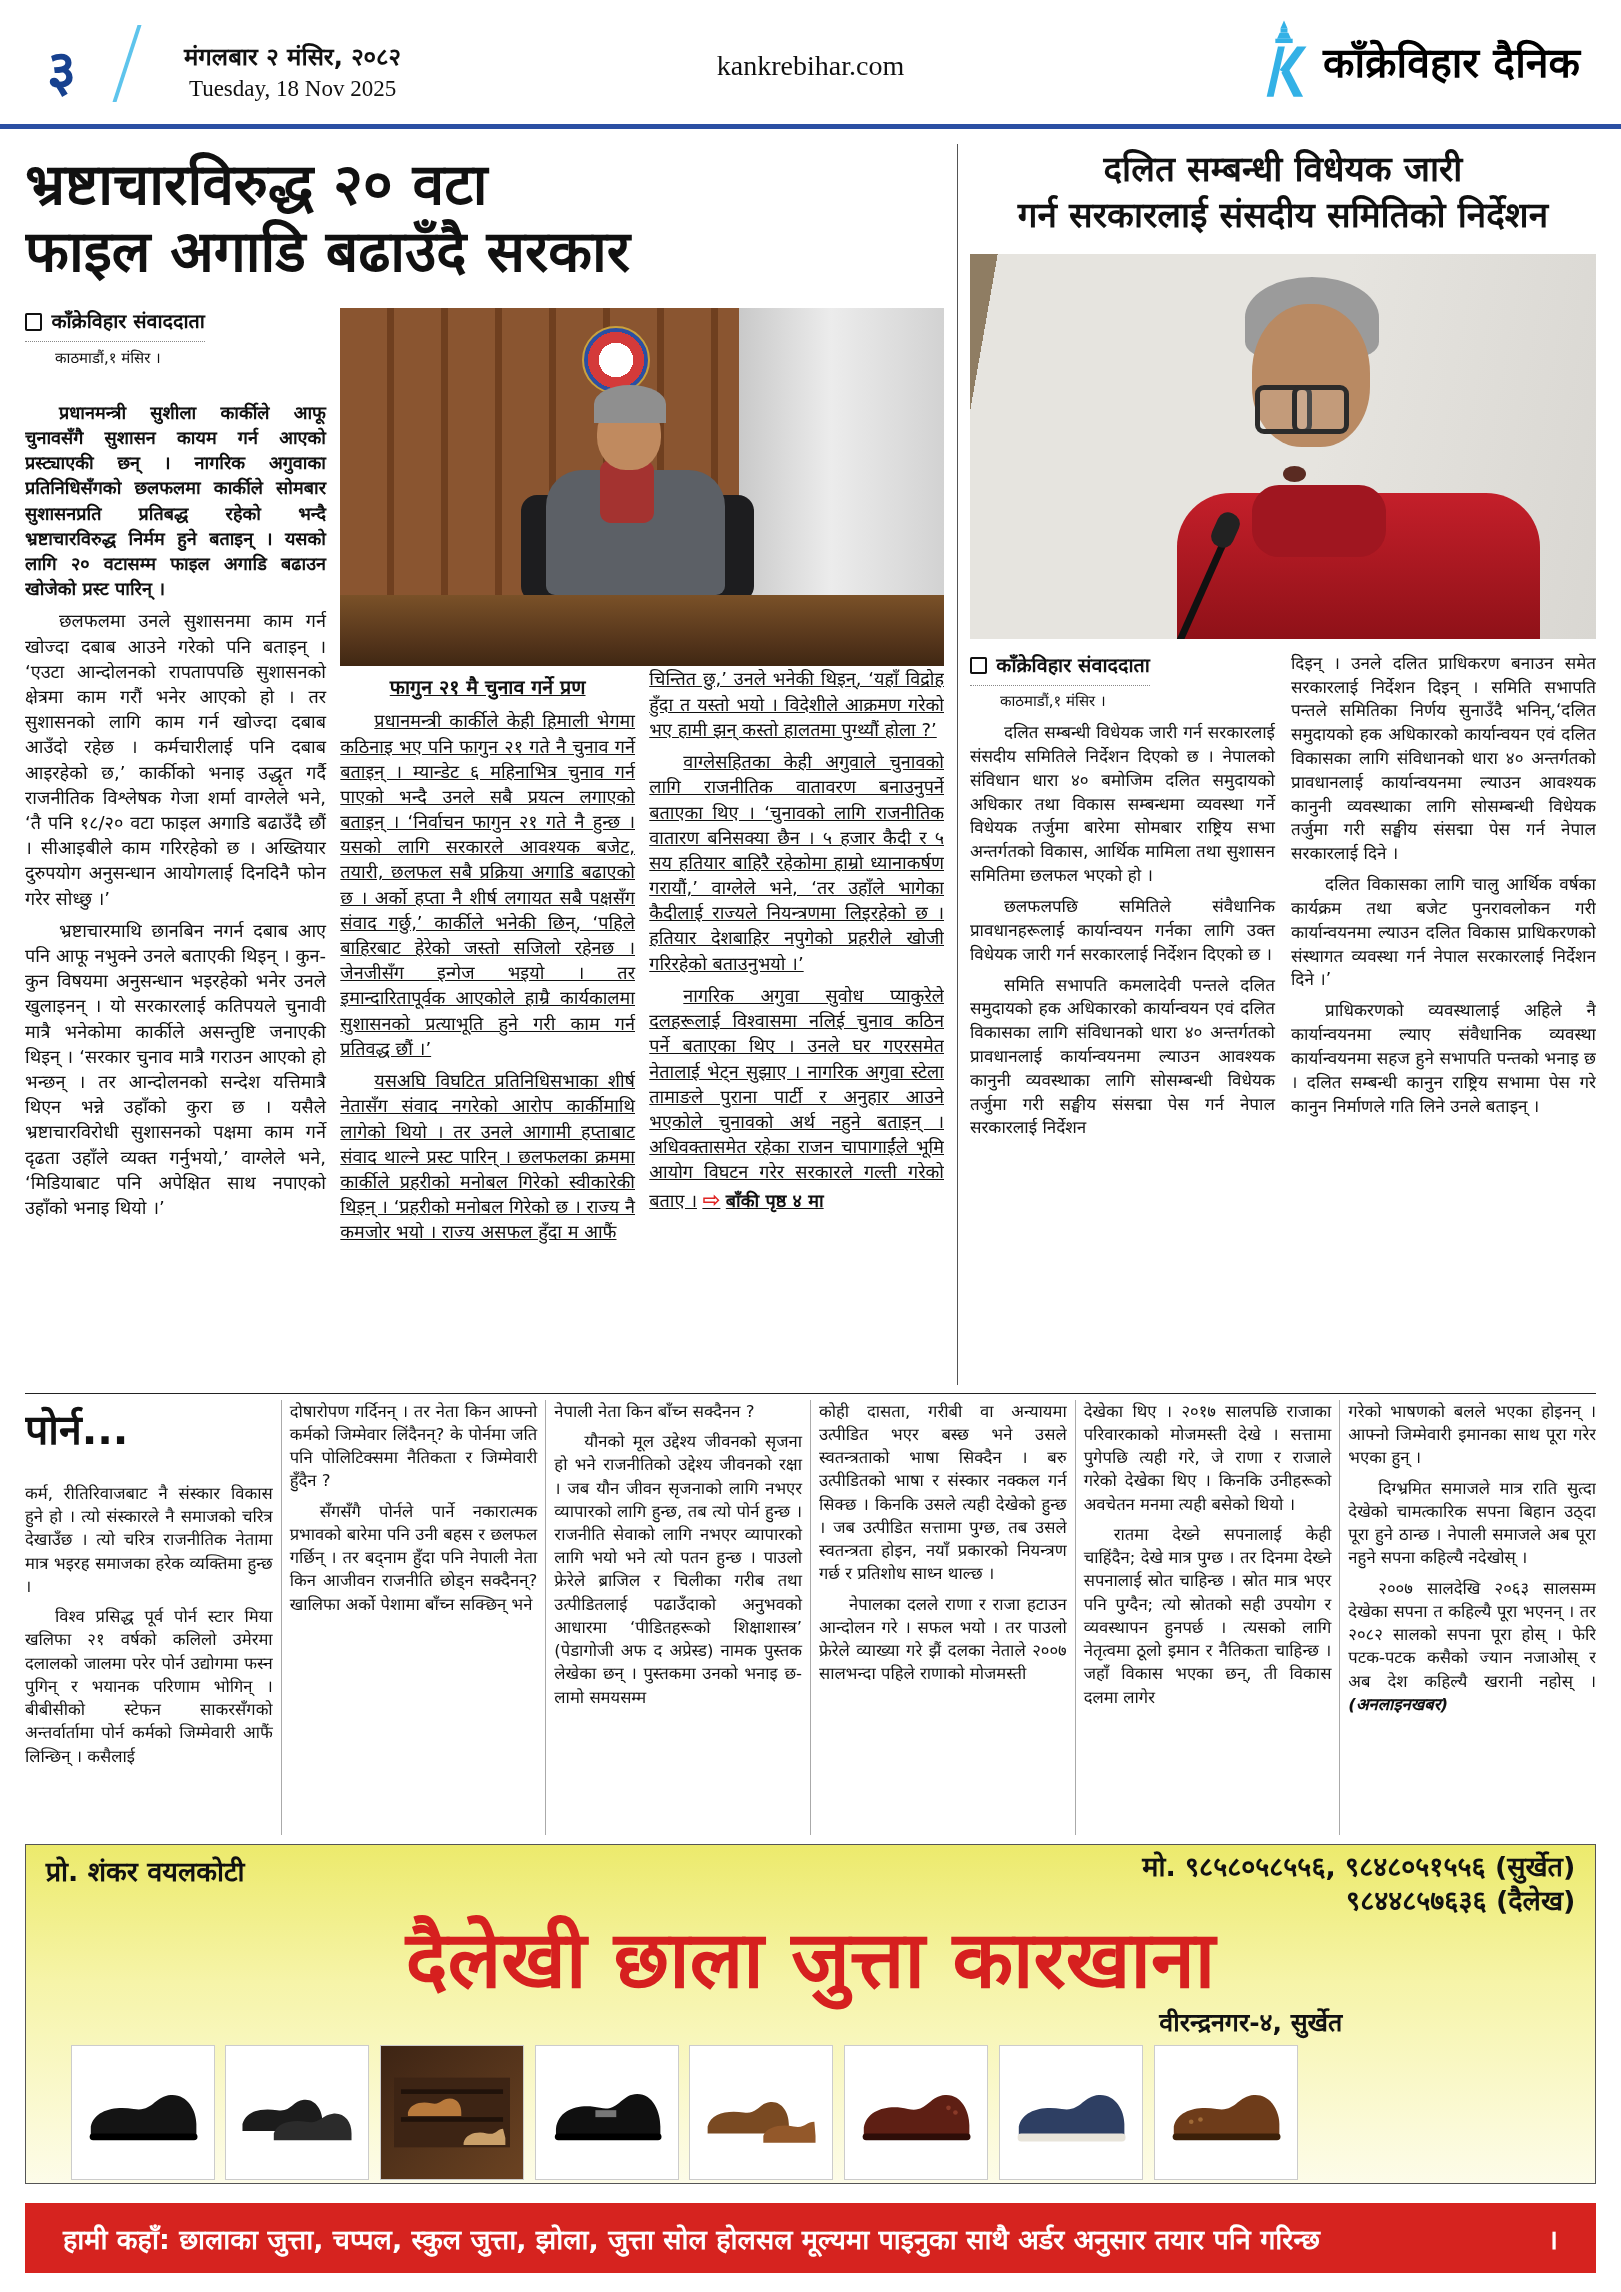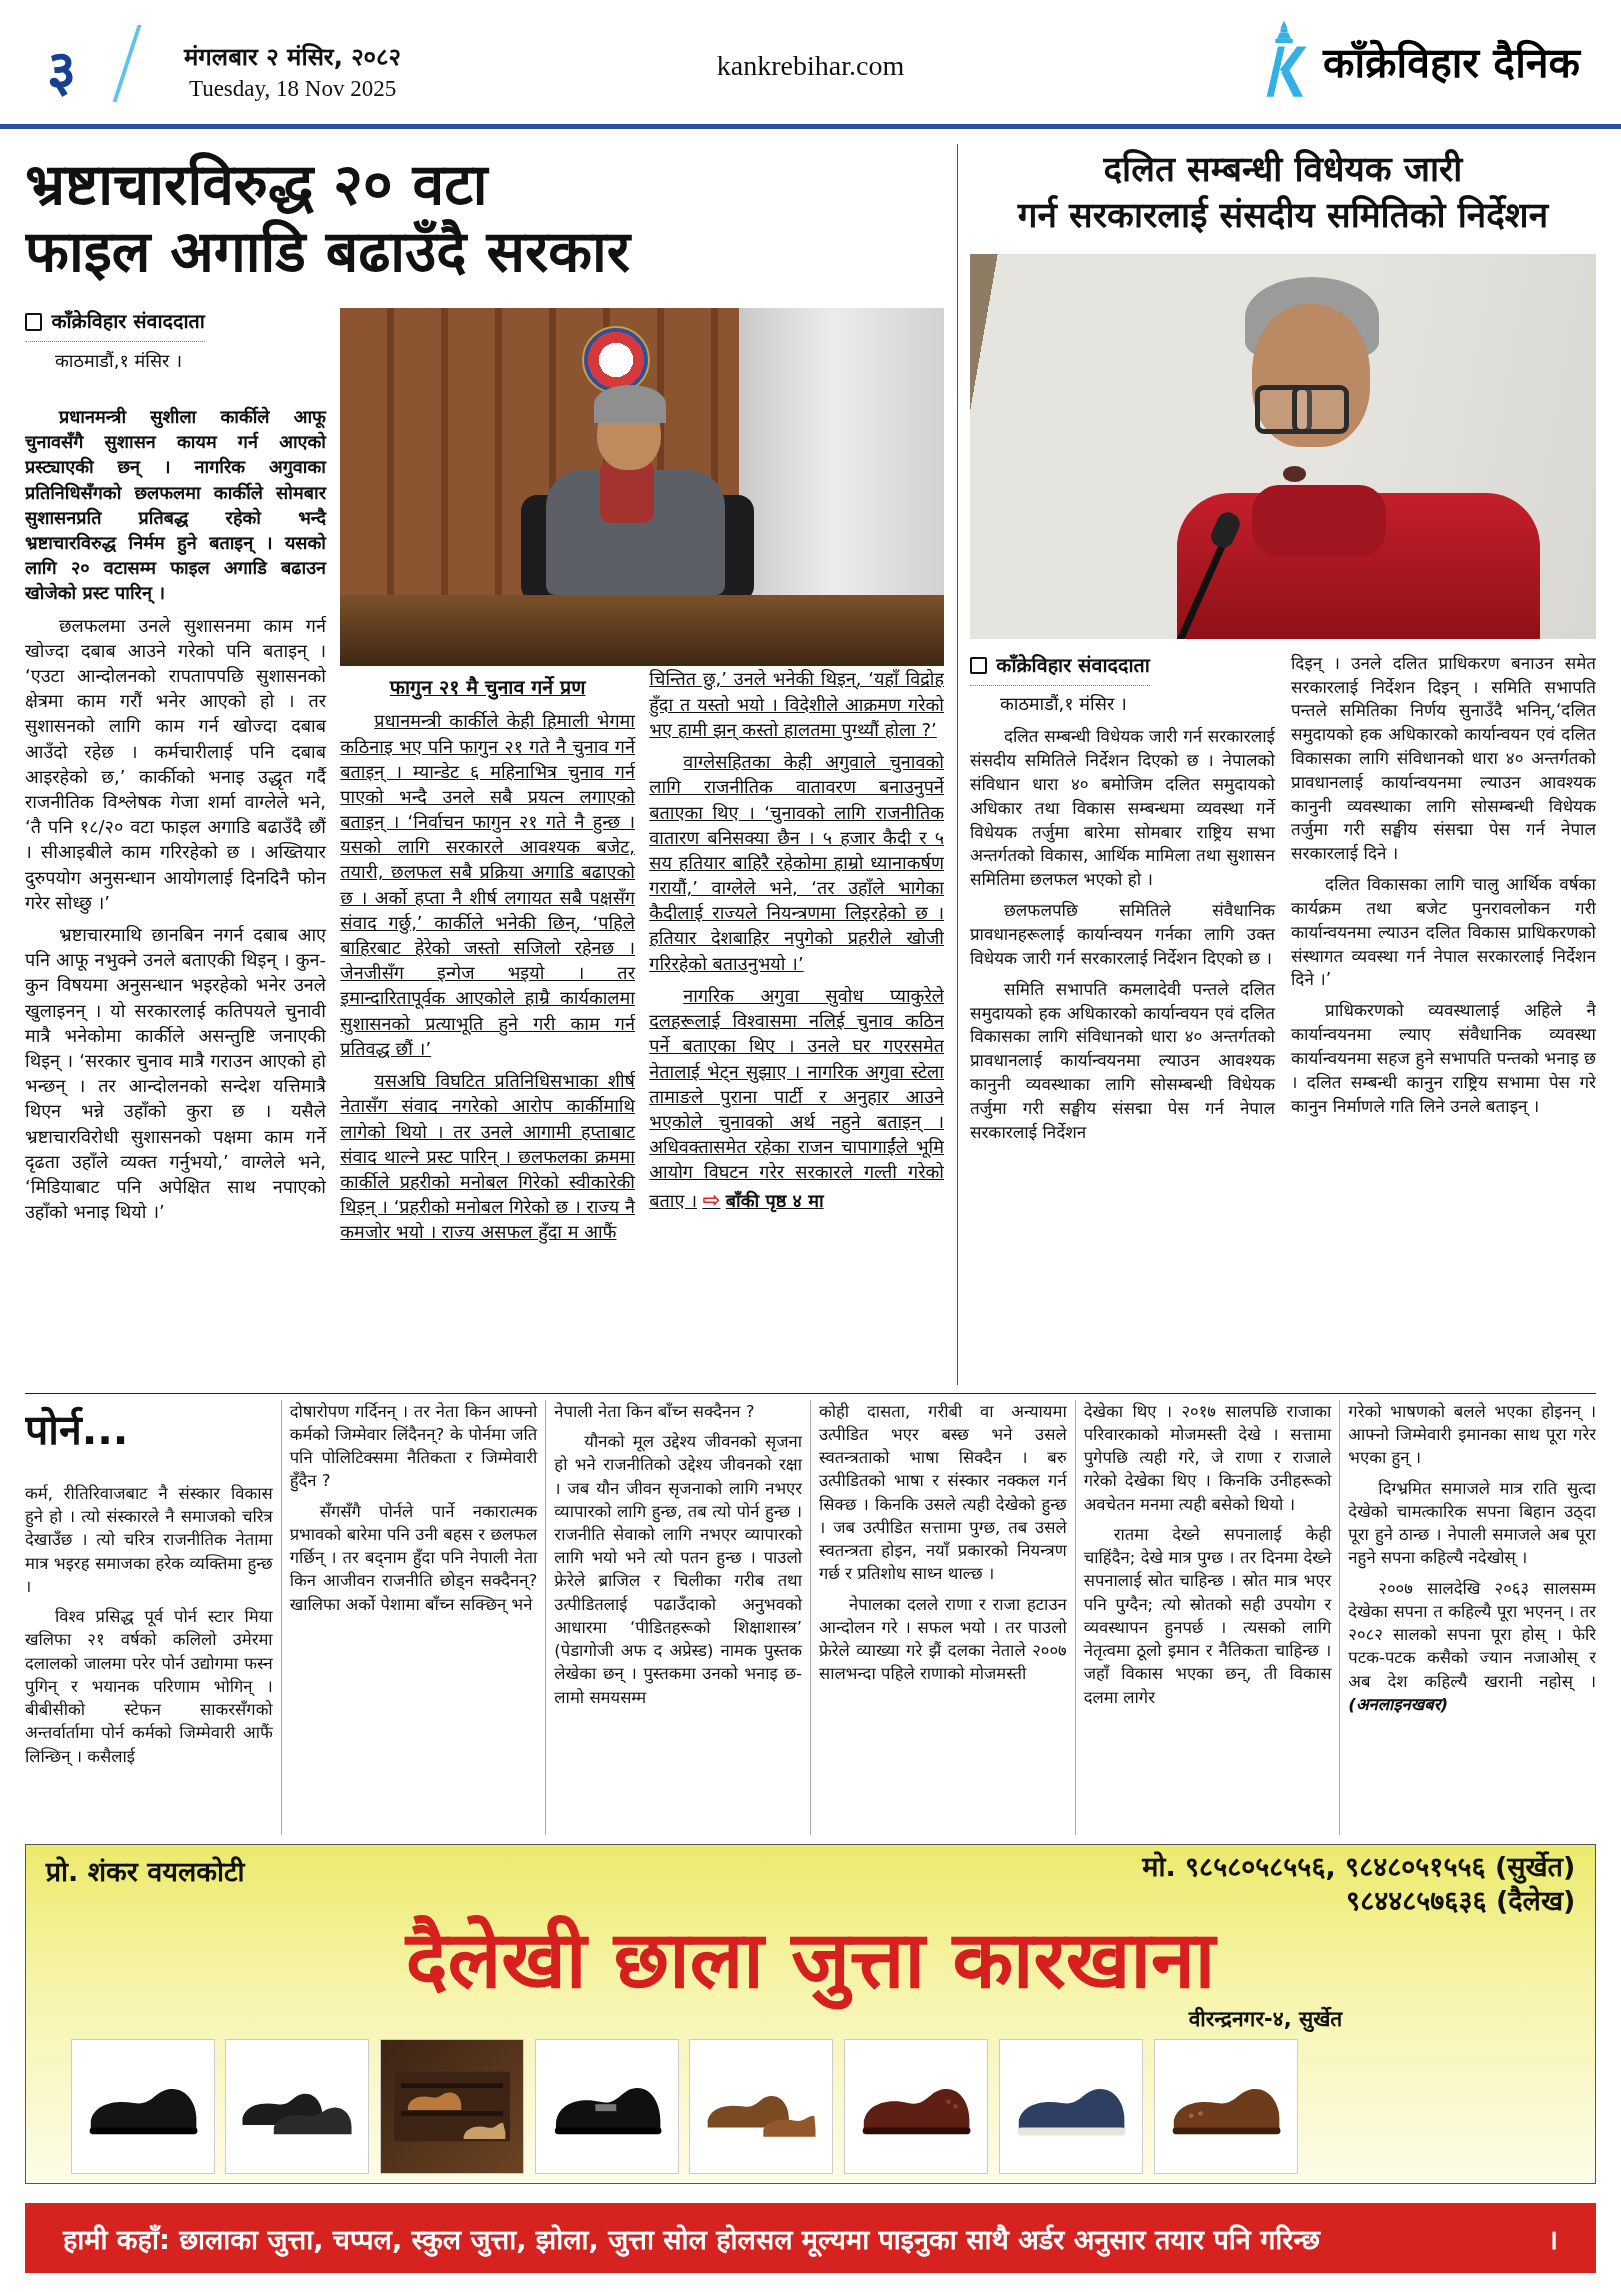--- a/index.html
+++ b/index.html
@@ -37,7 +37,7 @@
   .byline{display:flex;align-items:center;gap:9px;font-weight:bold;font-size:19.7px;
           border-bottom:1.8px dotted #888;padding-bottom:5.4px;width:fit-content;margin-bottom:5.4px;}
   .sq{display:inline-block;width:13.4px;height:13.4px;border:2.7px solid #111;border-radius:1.8px;}
-  .dateline{font-size:18px;margin:0 0 9px 30px;}
+  .dateline{font-size:15px;margin:0 0 9px 30px;}
   .photo-caption{font-weight:bold;text-align:center;font-size:19.7px;margin:7.2px 0;}
   .cont-arrow{color:#e02524;font-weight:bold;font-size:21.5px;margin:0 5.4px;}
   .cont-note{font-weight:bold;}

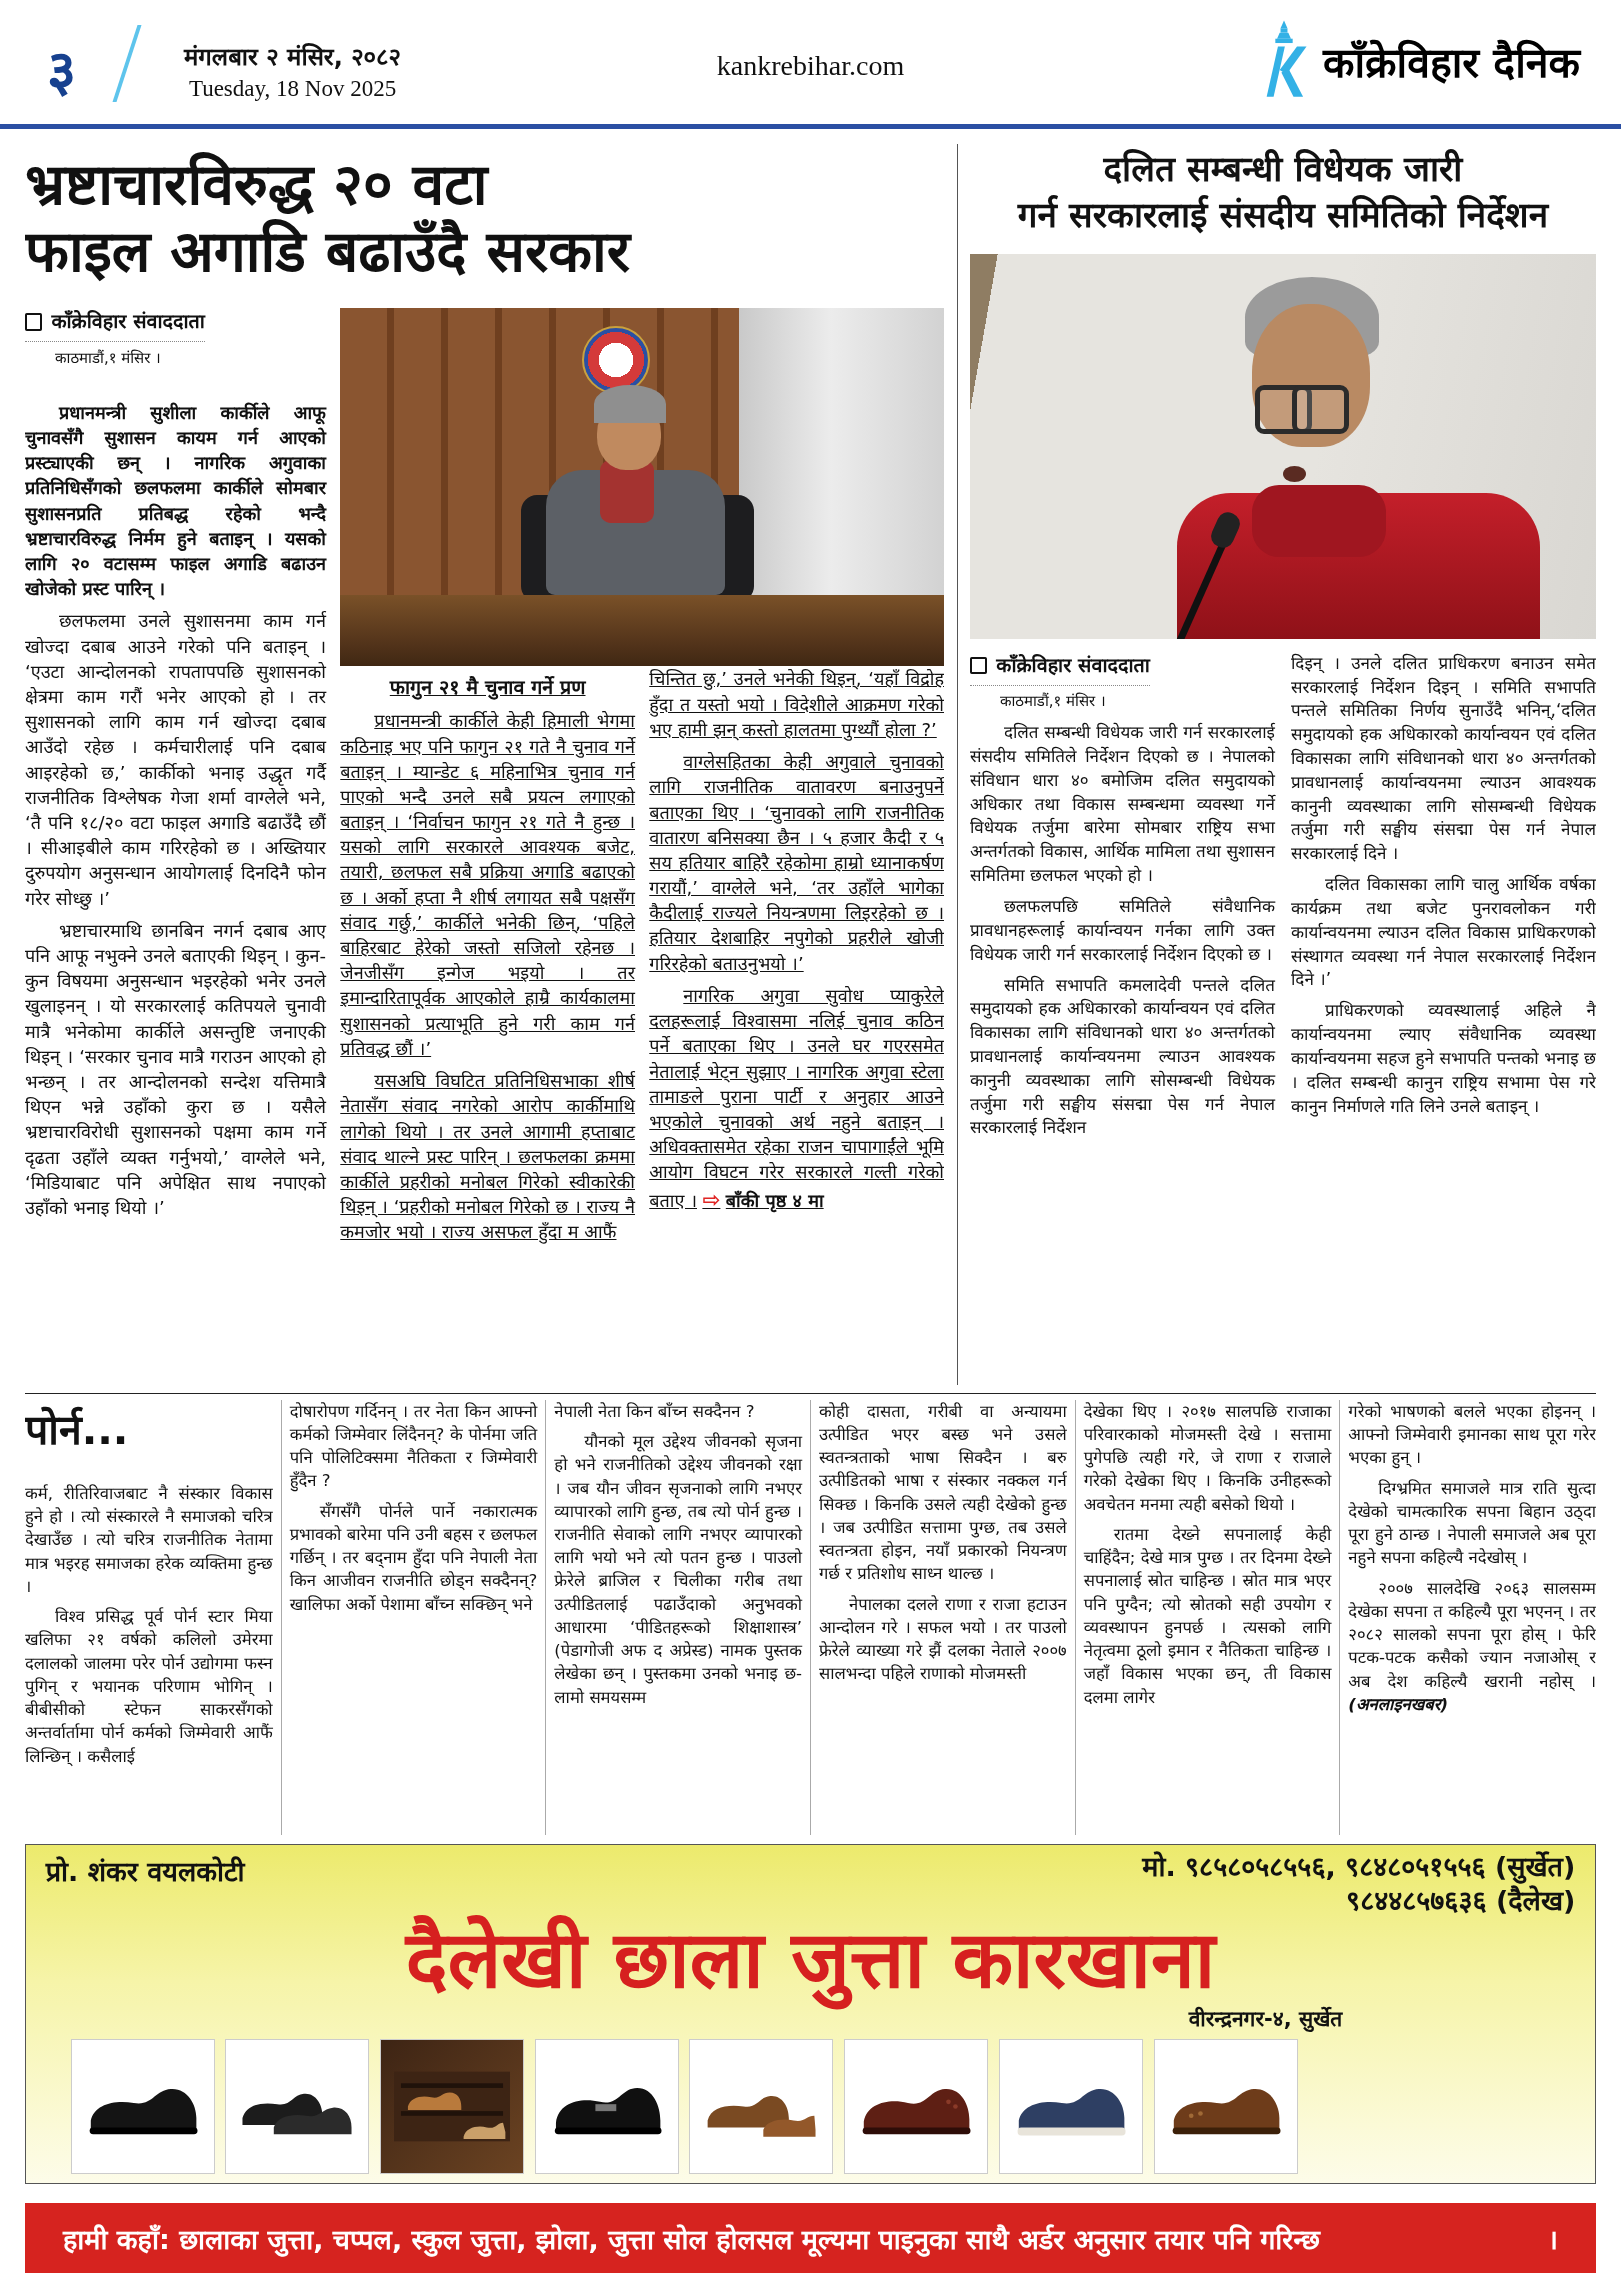--- a/index.html
+++ b/index.html
@@ -91,7 +91,7 @@
   .ad-prop{font-size:27px;font-weight:bold;padding-top:1.8px;}
   .ad-phones{text-align:right;font-size:27px;font-weight:bold;line-height:1.25;}
   .ad-title{text-align:center;font-size:79px;font-weight:bold;color:#d6201f;margin:1.8px 0 0 0;line-height:1.05;}
-  .ad-address{text-align:right;font-size:21px;font-weight:bold;padding-right:233px;margin:1.8px 0 7.2px 0;}
+  .ad-address{text-align:right;font-size:25px;font-weight:bold;padding-right:233px;margin:1.8px 0 7.2px 0;}
   .shoe-row{display:flex;gap:10.7px;margin-left:25px;}
   .shoe-tile{width:142px;height:133px;background:#fff;border:0.9px solid #ccc;display:flex;align-items:center;justify-content:center;flex:none;}
   .shoe-tile.dark{background:linear-gradient(135deg,#3d2414,#6b4322);}

